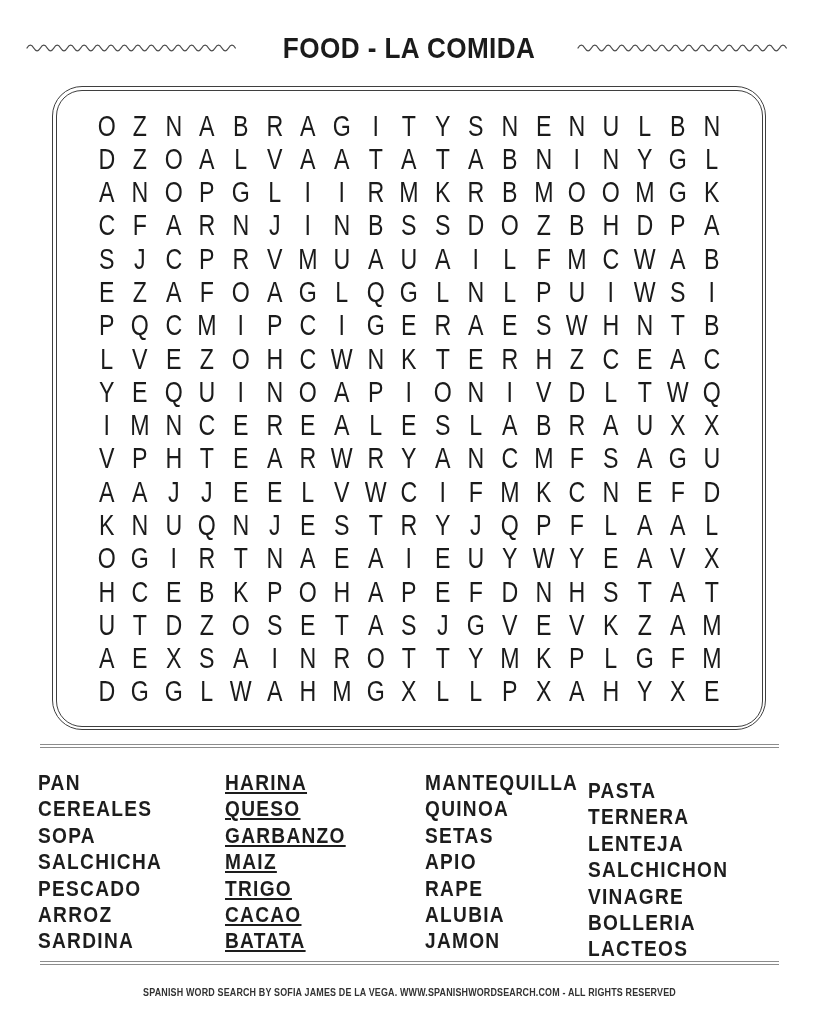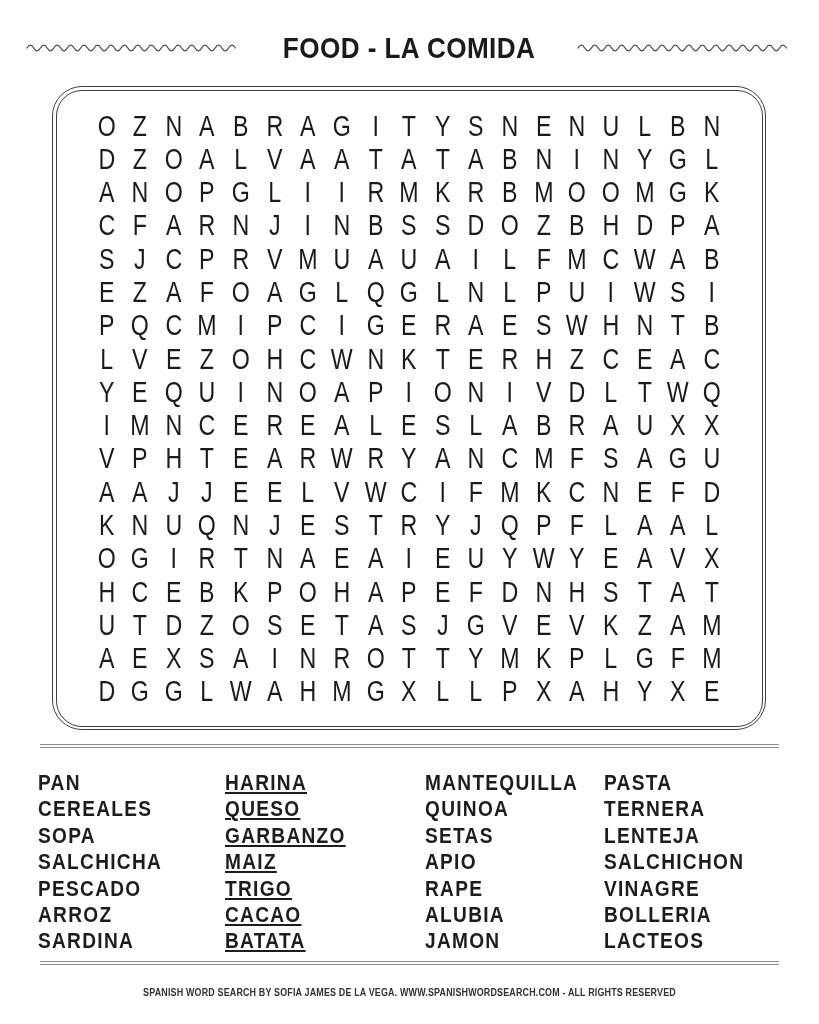--- a/index.html
+++ b/index.html
@@ -69,7 +69,7 @@
   #word-col-0 { left: 38px; }
   #word-col-1 { left: 225px; text-decoration: underline; }
   #word-col-2 { left: 417px; margin-left: 8px; }
-  #word-col-3 { left: 604px; }
+  #word-col-3 { left: 588px; margin-top: 8px; }
   .word {
     font-size: 22.5px; line-height: 26.4px;
     font-weight: bold; letter-spacing: 1.5px;

